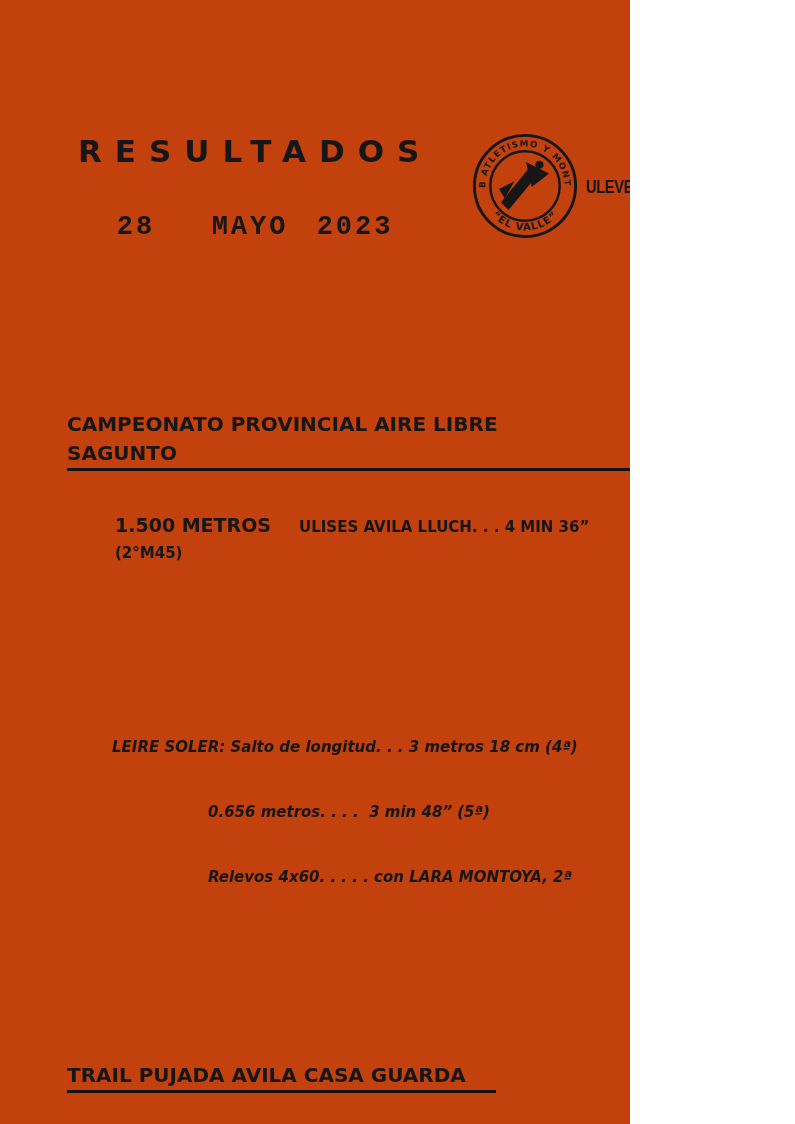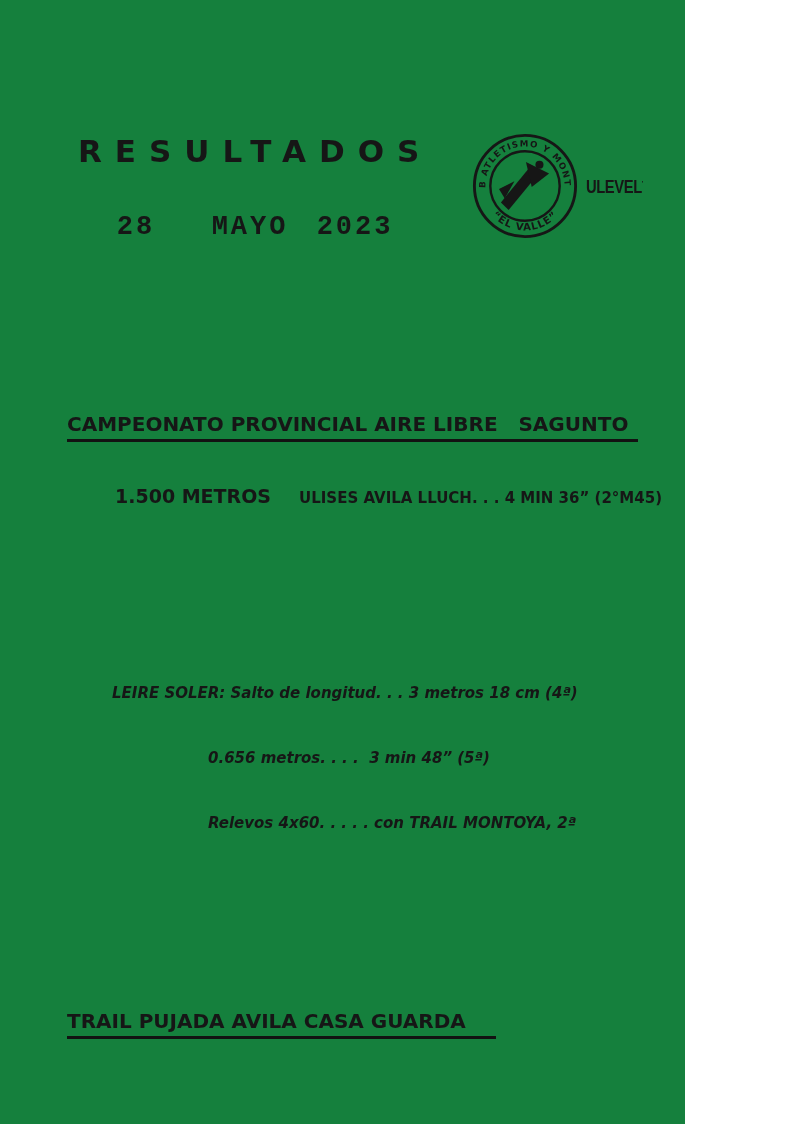--- a/index.html
+++ b/index.html
@@ -4,7 +4,7 @@
 <style>
   html,body{margin:0;padding:0;background:#ffffff;}
   .page{
-    width:685px;height:1124px;background:#15803d;overflow:hidden;
+    width:630px;height:1124px;background:#c2410c;overflow:hidden;
     font-family:"DejaVu Sans",sans-serif;font-weight:700;color:#161616;
     white-space:pre-wrap;position:relative;
   }

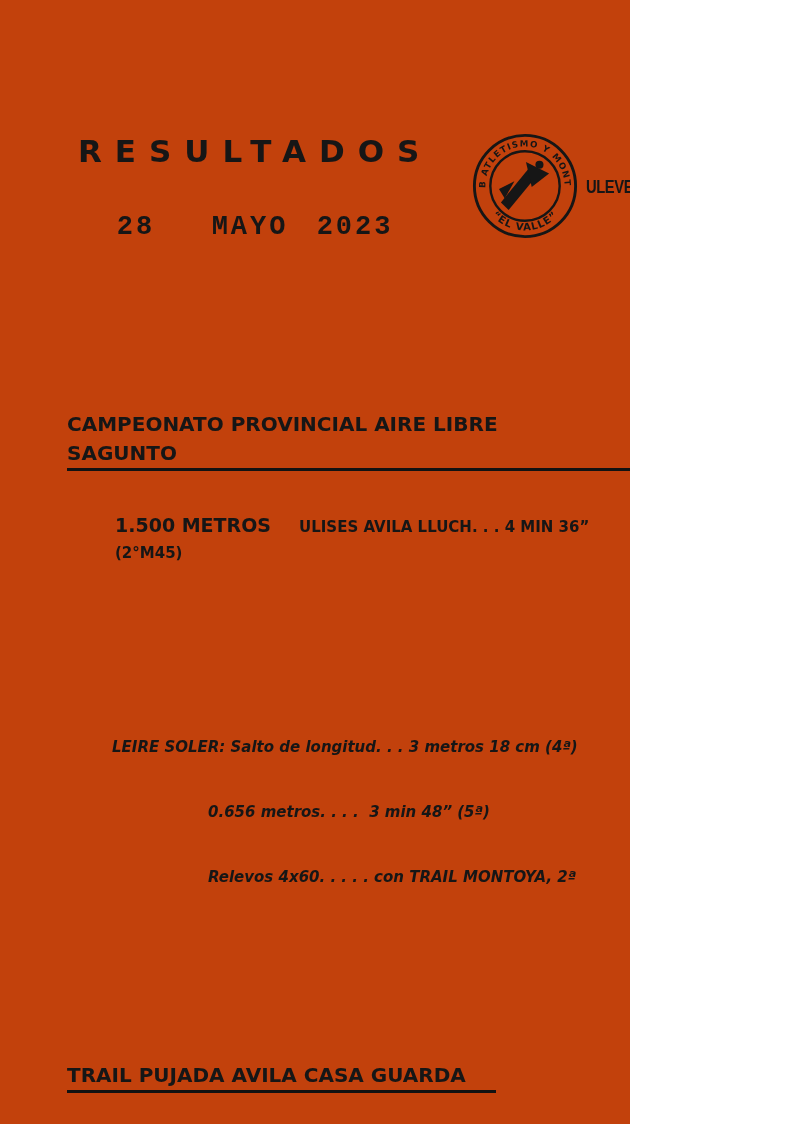--- a/index.html
+++ b/index.html
@@ -78,7 +78,7 @@
   <div class="s2">
     <div class="t15b in112">LEIRE SOLER: Salto de longitud. . . 3 metros 18 cm (4ª)</div>
     <div class="t15b in208">0.656 metros. . . .  3 min 48” (5ª)</div>
-    <div class="t15b in208">Relevos 4x60. . . . . con TRAIL MONTOYA, 2ª</div>
+    <div class="t15b in208">Relevos 4x60. . . . . con LARA MONTOYA, 2ª</div>
   </div>
 
   

